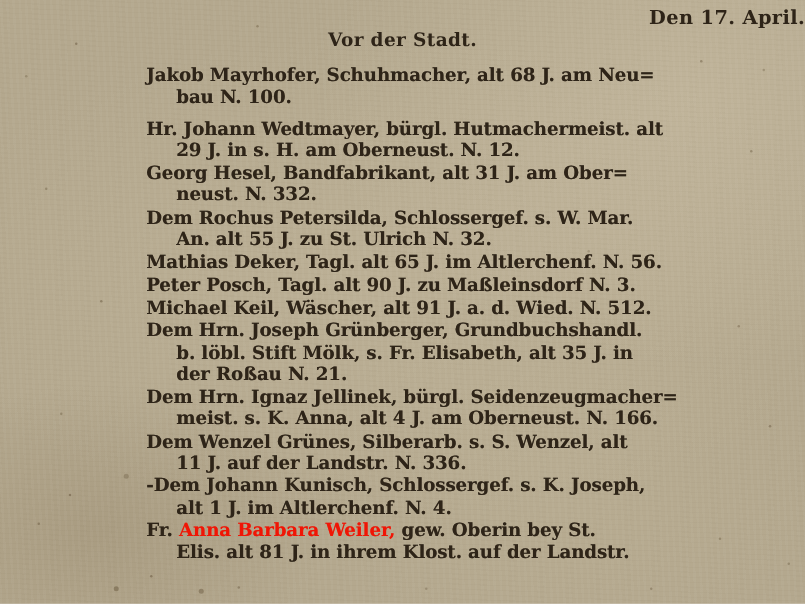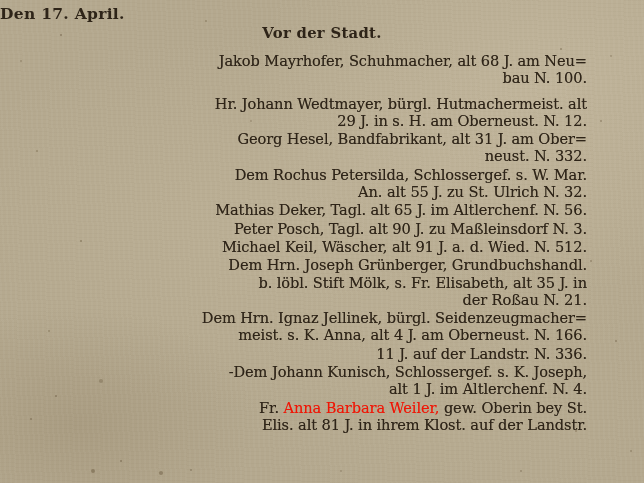--- a/index.html
+++ b/index.html
@@ -41,7 +41,7 @@
   }
   .date-header {
     position:absolute; top:4px; left:0; width:100%;
-    text-align:left; font-size:15.5px; font-weight:700;
+    text-align:right; font-size:15.5px; font-weight:700;
     color:var(--ink); letter-spacing:.3px;
   }
   .section-header {

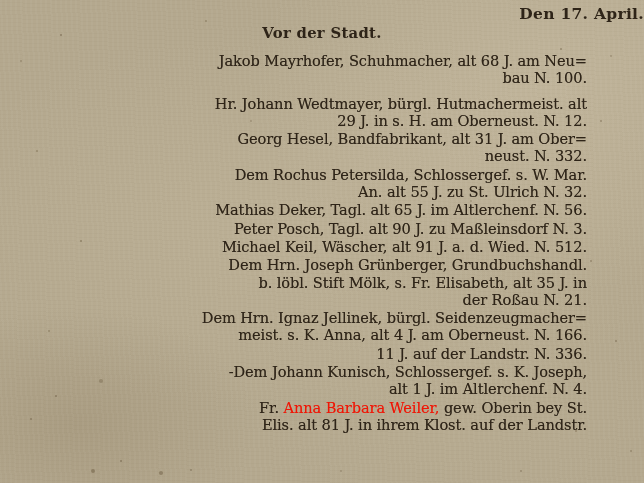--- a/index.html
+++ b/index.html
@@ -53,10 +53,9 @@
   .entry { margin:0 0 1px 0; }
   .entry.gap { margin-bottom:8px; }
   .line {
-    font-size:14.6px; font-weight:400; line-height:17.3px;
+    font-size:14.6px; font-weight:700; line-height:17.3px;
     color:var(--ink); letter-spacing:-.1px; white-space:nowrap;
     text-shadow:0 0 .5px rgba(46,36,24,.55);
-    text-align:right;
   }
   .line.wrap { padding-left:24px; }
   .red { color:var(--red); text-shadow:0 0 .5px rgba(240,20,5,.5); }

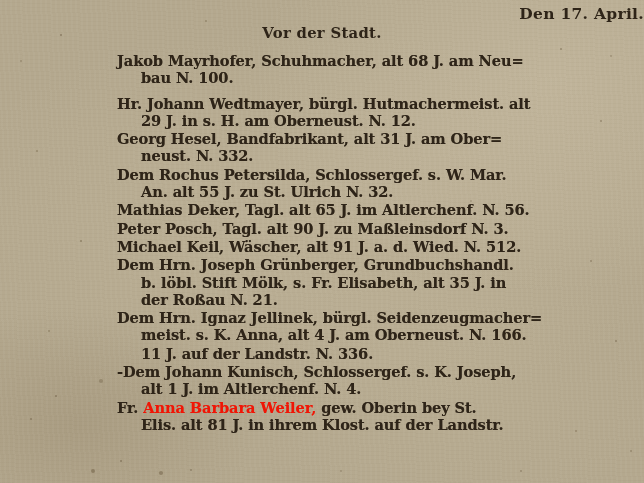--- a/index.html
+++ b/index.html
@@ -107,6 +107,7 @@
         <div class="line wrap"><span>meist. s. K. Anna, alt 4 J. am Oberneust. N. 166.</span></div>
       </div>
       <div class="entry">
+        <div class="line"><span>Dem Wenzel Grünes, Silberarb. s. S. Wenzel, alt</span></div>
         <div class="line wrap"><span>11 J. auf der Landstr. N. 336.</span></div>
       </div>
       <div class="entry">

